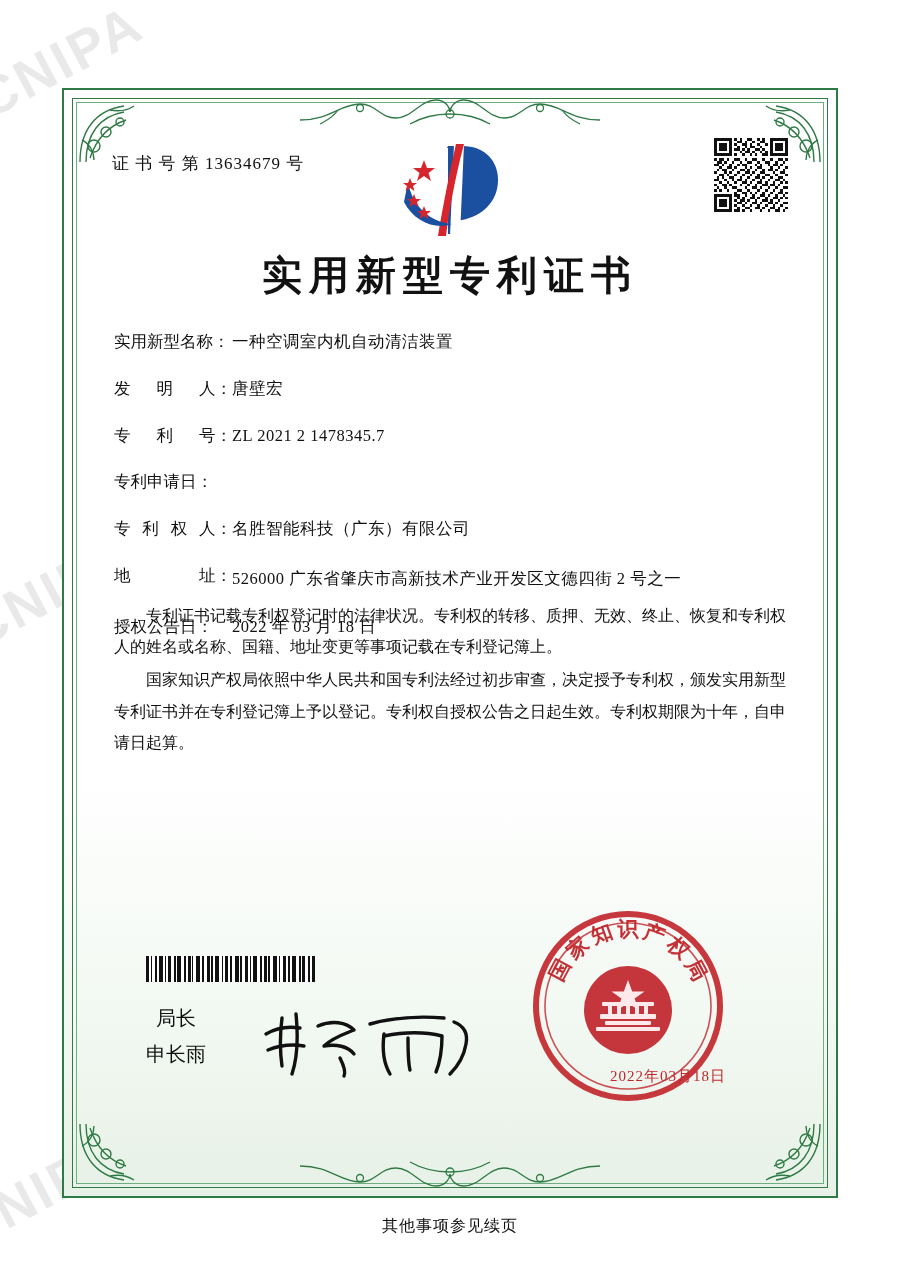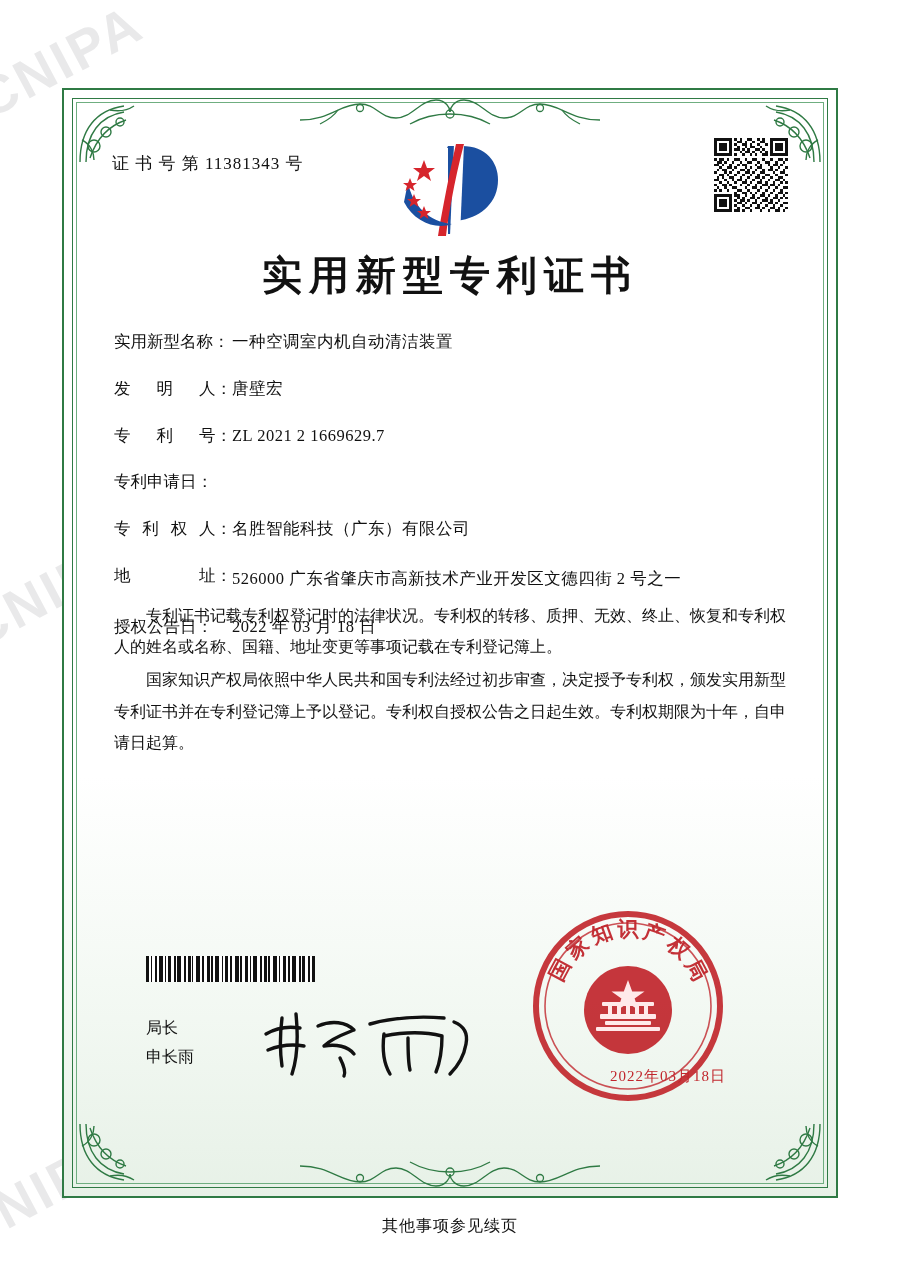--- a/index.html
+++ b/index.html
@@ -373,7 +373,7 @@
 
   <div class="content">
 
-    <div class="cert-no">证 书 号 第 11381343 号</div>
+    <div class="cert-no">证 书 号 第 13634679 号</div>
 
     <div class="qr">
       <svg viewBox="0 0 29 29" shape-rendering="crispEdges">

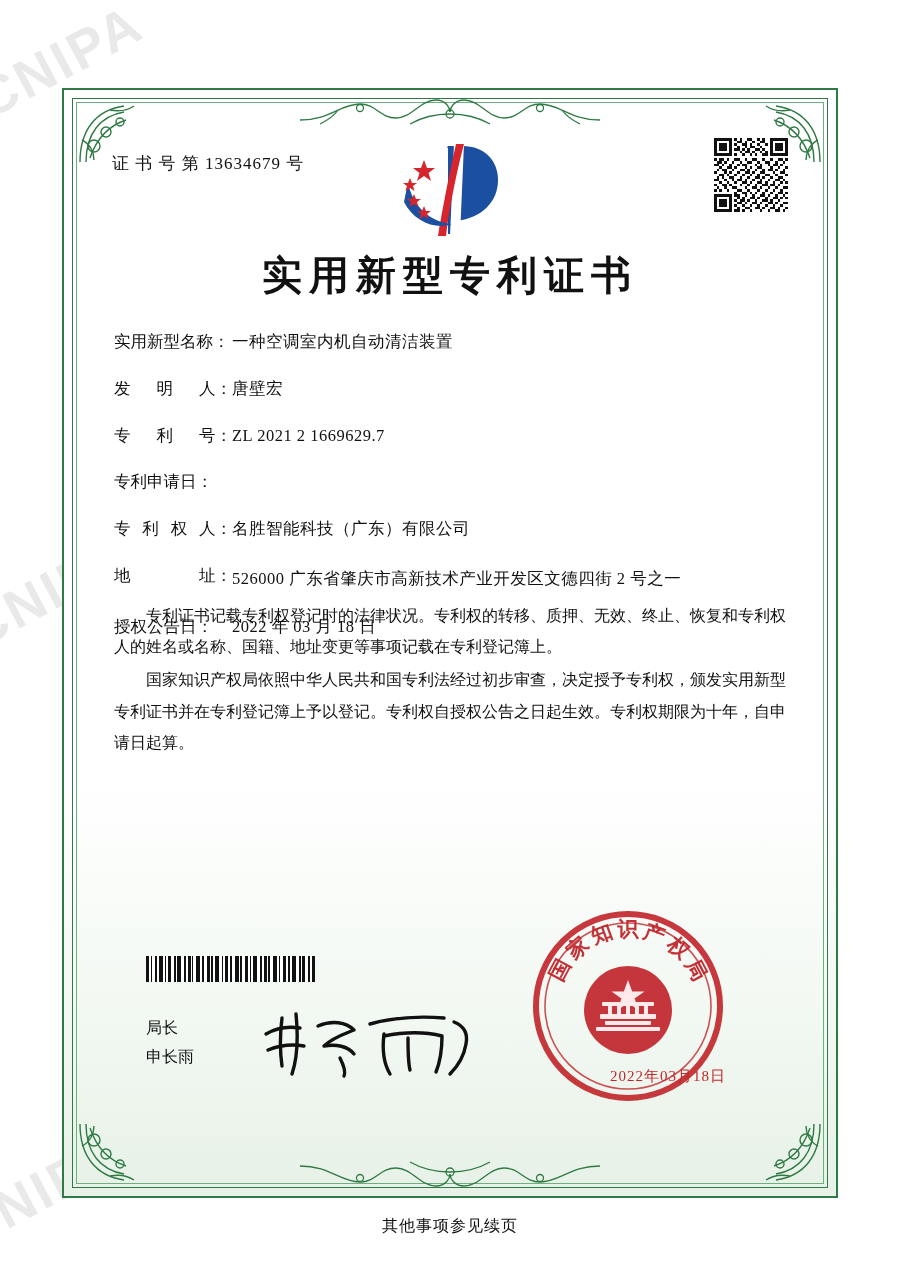--- a/index.html
+++ b/index.html
@@ -653,7 +653,7 @@
           <span>利</span>
           <span>号：</span>
         </div>
-        <div class="field-value">ZL 2021 2 1669629.7</div>
+        <div class="field-value">ZL 2021 2 1478345.7</div>
       </div>
 
       <div class="field-row">

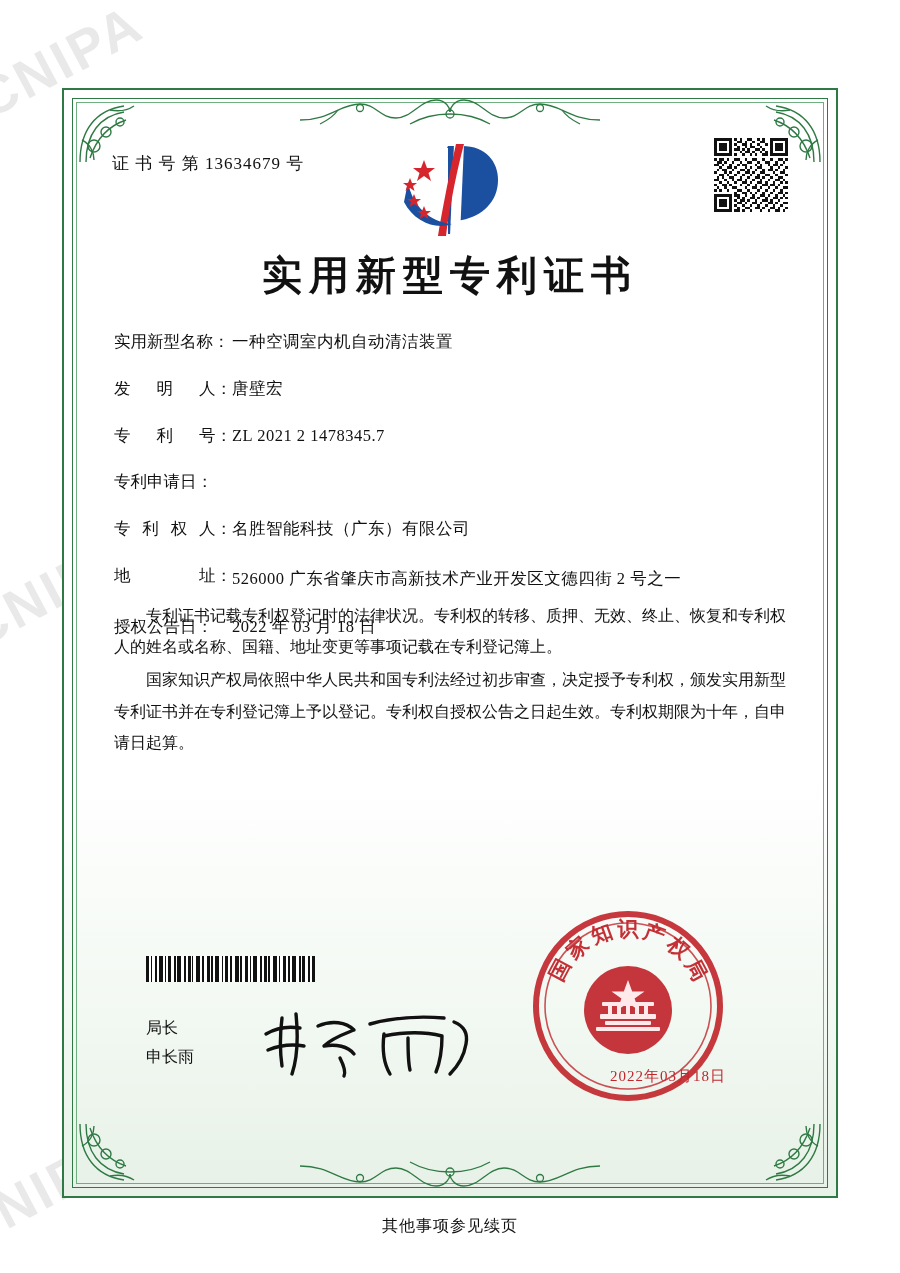--- a/index.html
+++ b/index.html
@@ -226,9 +226,10 @@
     position: absolute;
     left: 38px;
     bottom: 96px;
-    font-size: 16px;
+    font-size: 20px;
     line-height: 1.8;
     color: #111;
+    text-align: center;
   }
   .sig-script {
     position: absolute;

